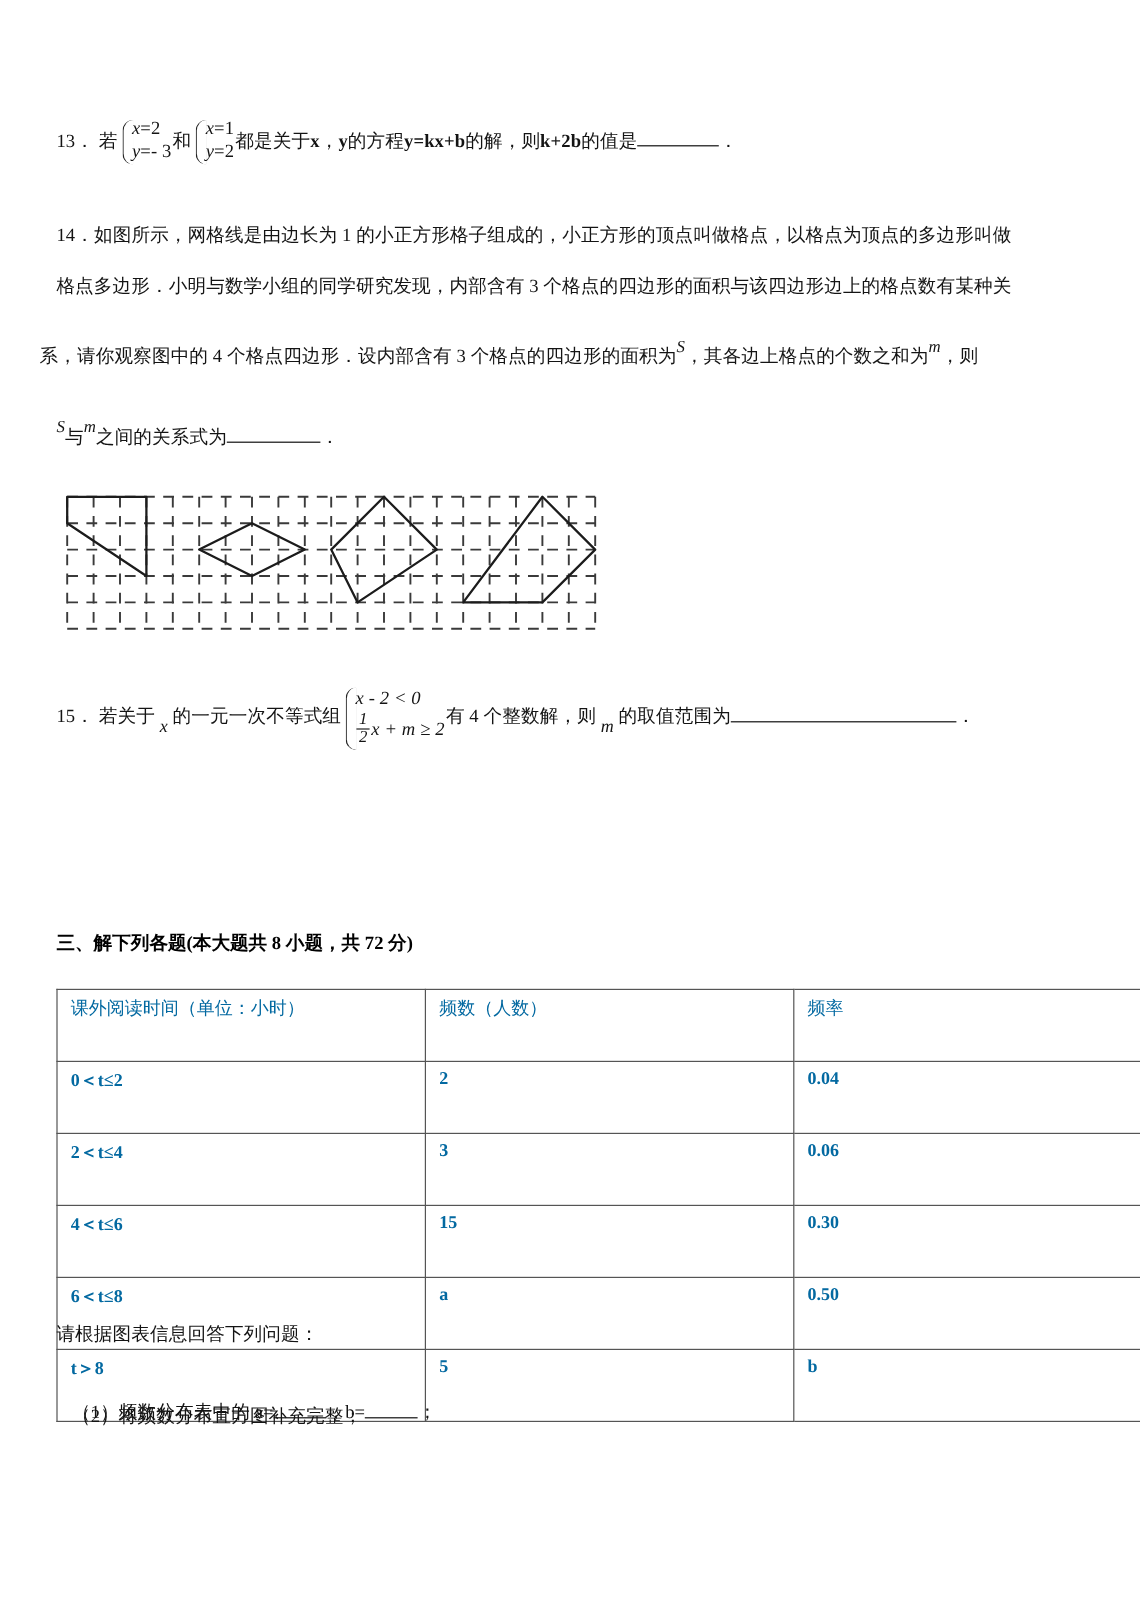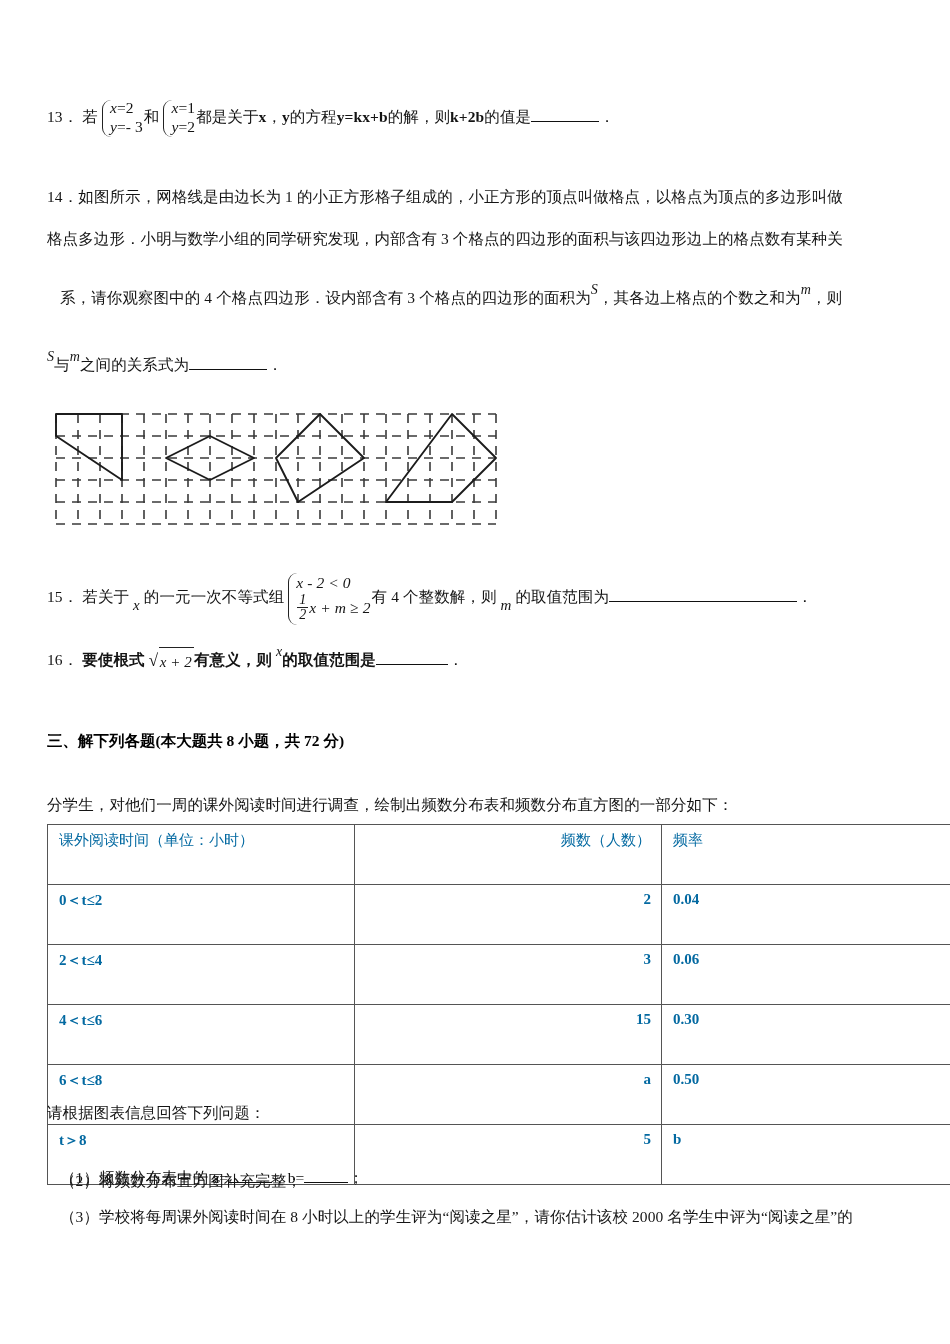--- a/index.html
+++ b/index.html
@@ -184,7 +184,7 @@
   <div class="line q" style="left:47px; top:224px;">
     <span>格点多边形．小明与数学小组的同学研究发现，内部含有 3 个格点的四边形的面积与该四边形边上的格点数有某种关</span>
   </div>
-  <div class="line q" style="left:60px; top:283px;text-align:right;">
+  <div class="line q" style="left:33px; top:283px;text-align:right;">
     <span>系，请你观察图中的 4 个格点四边形．设内部含有 3 个格点的四边形的面积为</span><span class="sup">S</span><span>，其各边上格点的个数之和为</span><span class="sup">m</span><span>，则</span>
   </div>
   <div class="line q" style="left:47px; top:350px;">

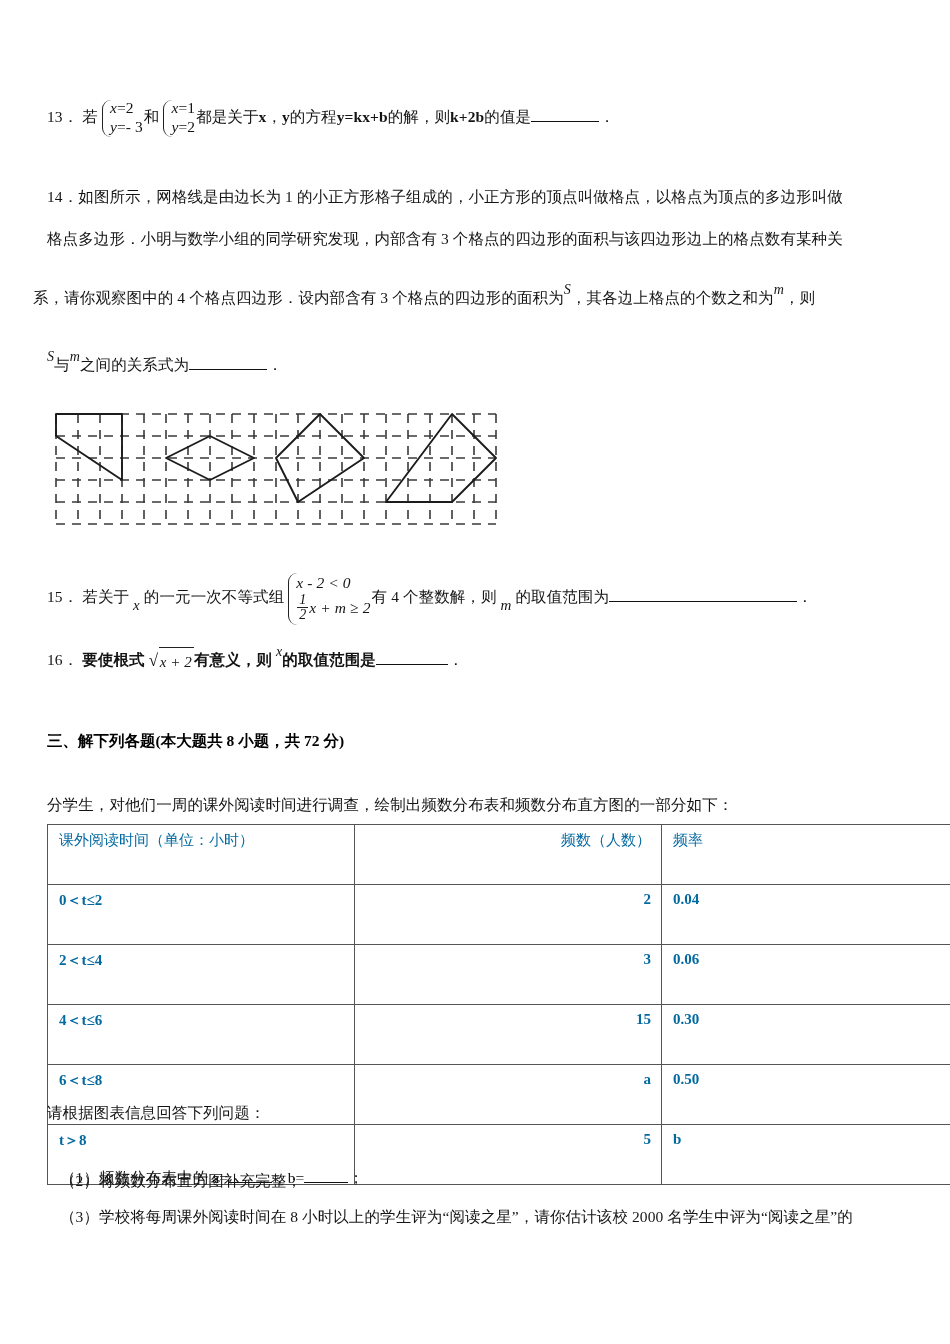--- a/index.html
+++ b/index.html
@@ -239,12 +239,6 @@
     <span>的取值范围为</span><span class="blank" style="width:188px;"></span><span>．</span>
   </div>
 
-  <div class="line q" style="left:47px; top:645px;">
-    <span class="qnum">16．</span>
-    <b>要使根式</b>
-    <span class="sqrt"><span class="bar">x + 2</span></span><b>有意义，则</b>
-    <span class="sup">x</span><b>的取值范围是</b><span class="blank" style="width:72px;"></span><span>．</span>
-  </div>
 
   <div class="line sect" style="left:47px; top:731px;">
     <span>三、解下列各题(本大题共 8 小题，共 72 分)</span>

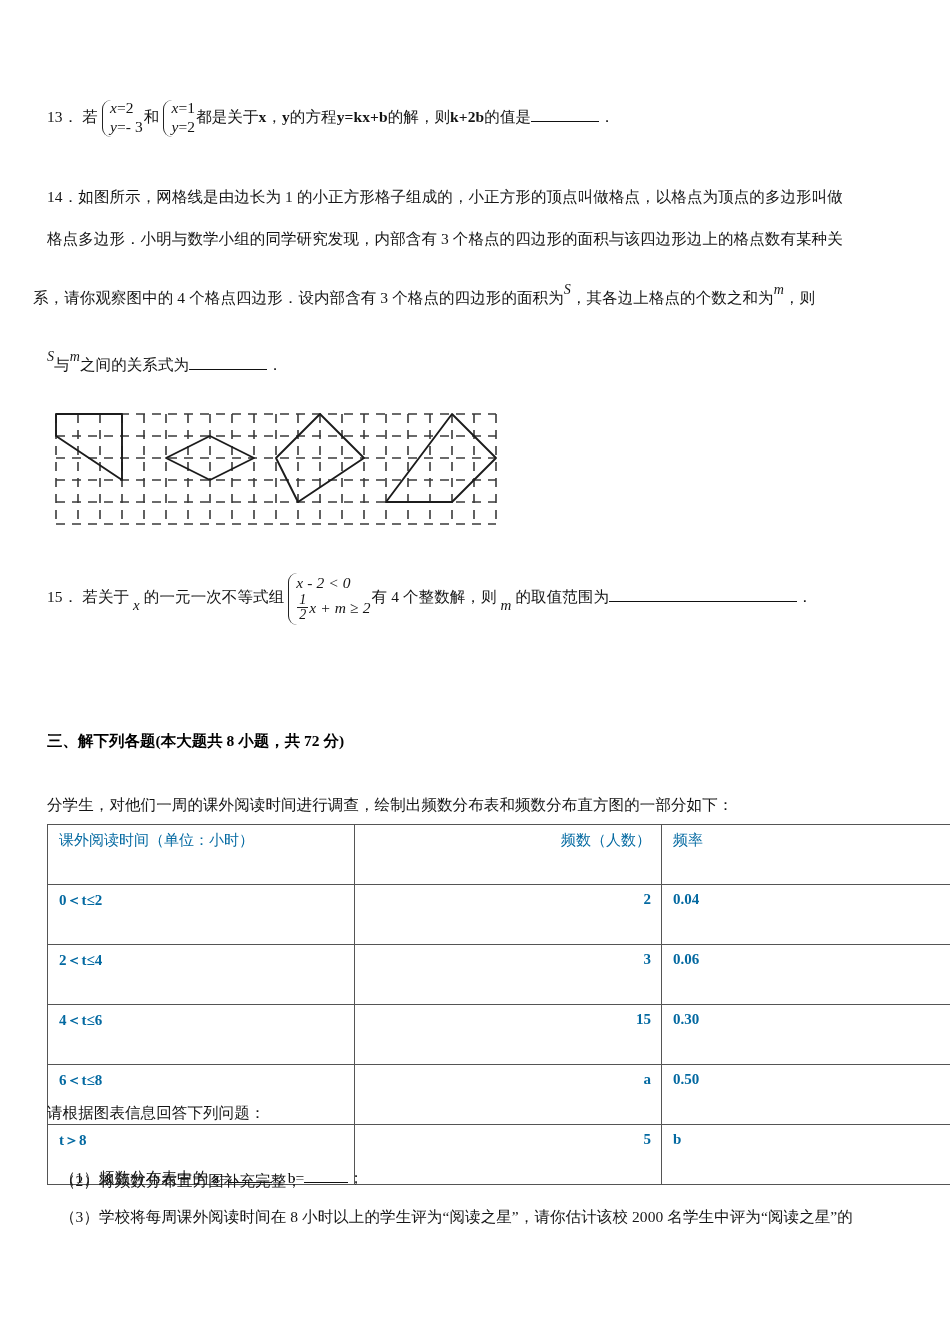--- a/index.html
+++ b/index.html
@@ -140,6 +140,7 @@
   .sect {
     font-size: 15.5px;
     font-weight: 700;
+    margin-top: 45px;
   }
 
   

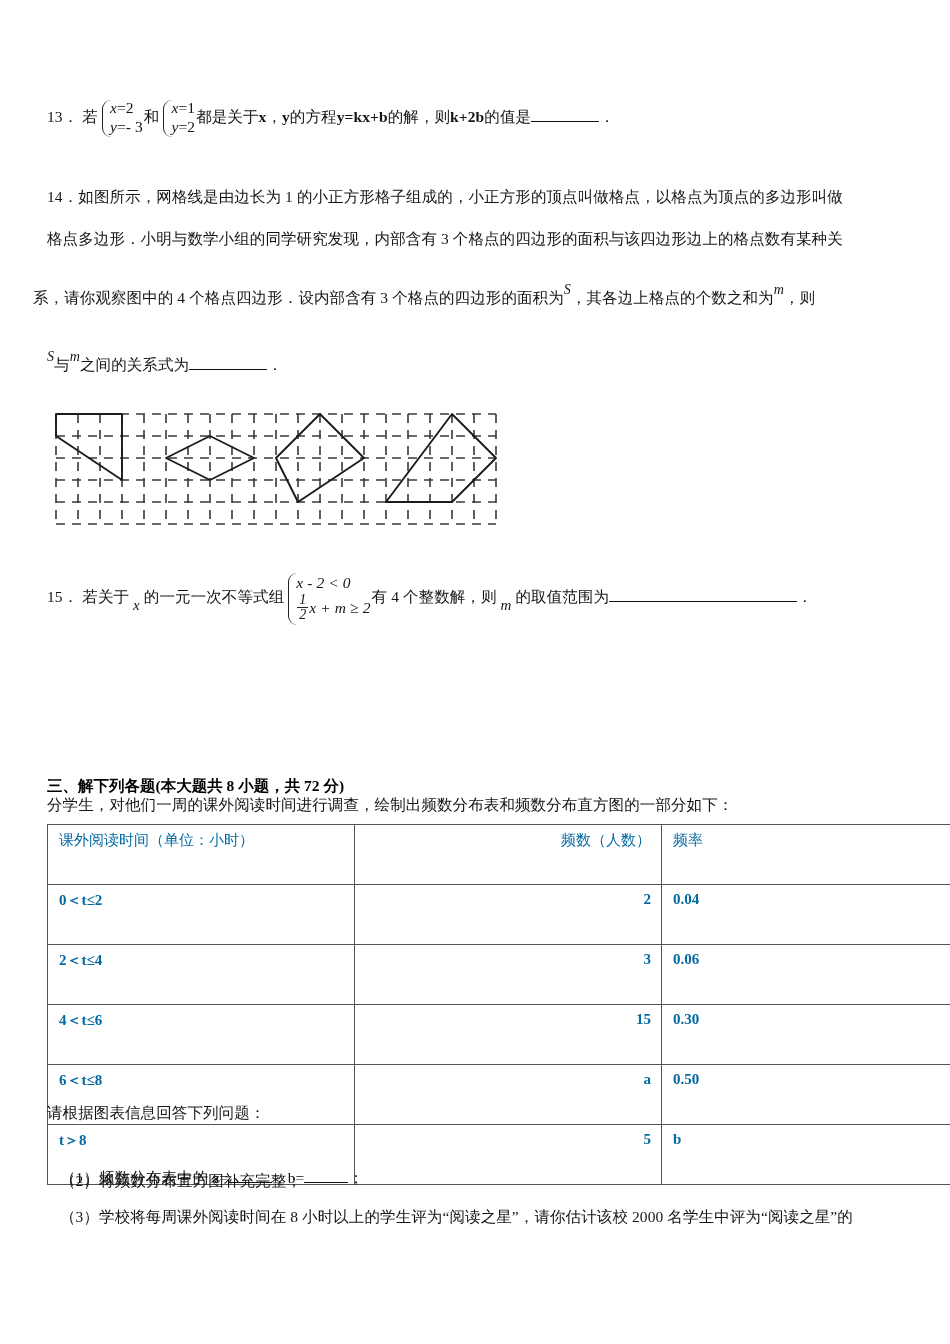--- a/index.html
+++ b/index.html
@@ -245,9 +245,6 @@
     <span>三、解下列各题(本大题共 8 小题，共 72 分)</span>
   </div>
 
-  <div class="line q" style="left:47px; top:790px;">
-    <span>分学生，对他们一周的课外阅读时间进行调查，绘制出频数分布表和频数分布直方图的一部分如下：</span>
-  </div>
 
   <div style="position:absolute; left:47px; top:824px;">
     <table class="freq">

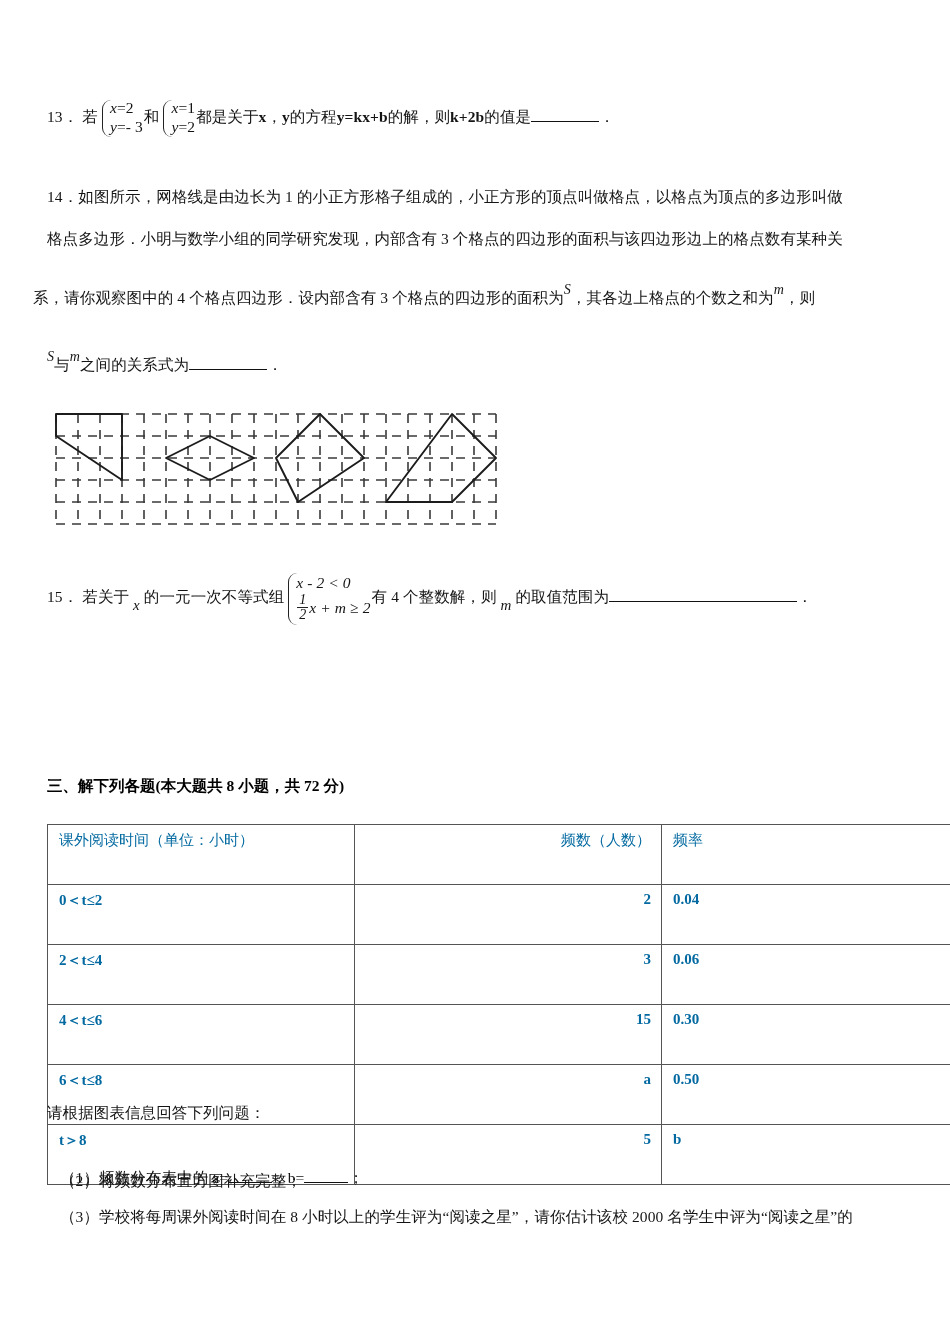--- a/index.html
+++ b/index.html
@@ -158,7 +158,7 @@
     color: #0369a1;
   }
   table.freq td.c1 { width: 285px; }
-  table.freq td.c2 { width: 285px; text-align: right; }
+  table.freq td.c2 { width: 285px; }
   table.freq td.c3 { width: 277px; }
   table.freq tr.head td { font-weight: 400; }
   table.freq tr.body td { font-weight: 700; }

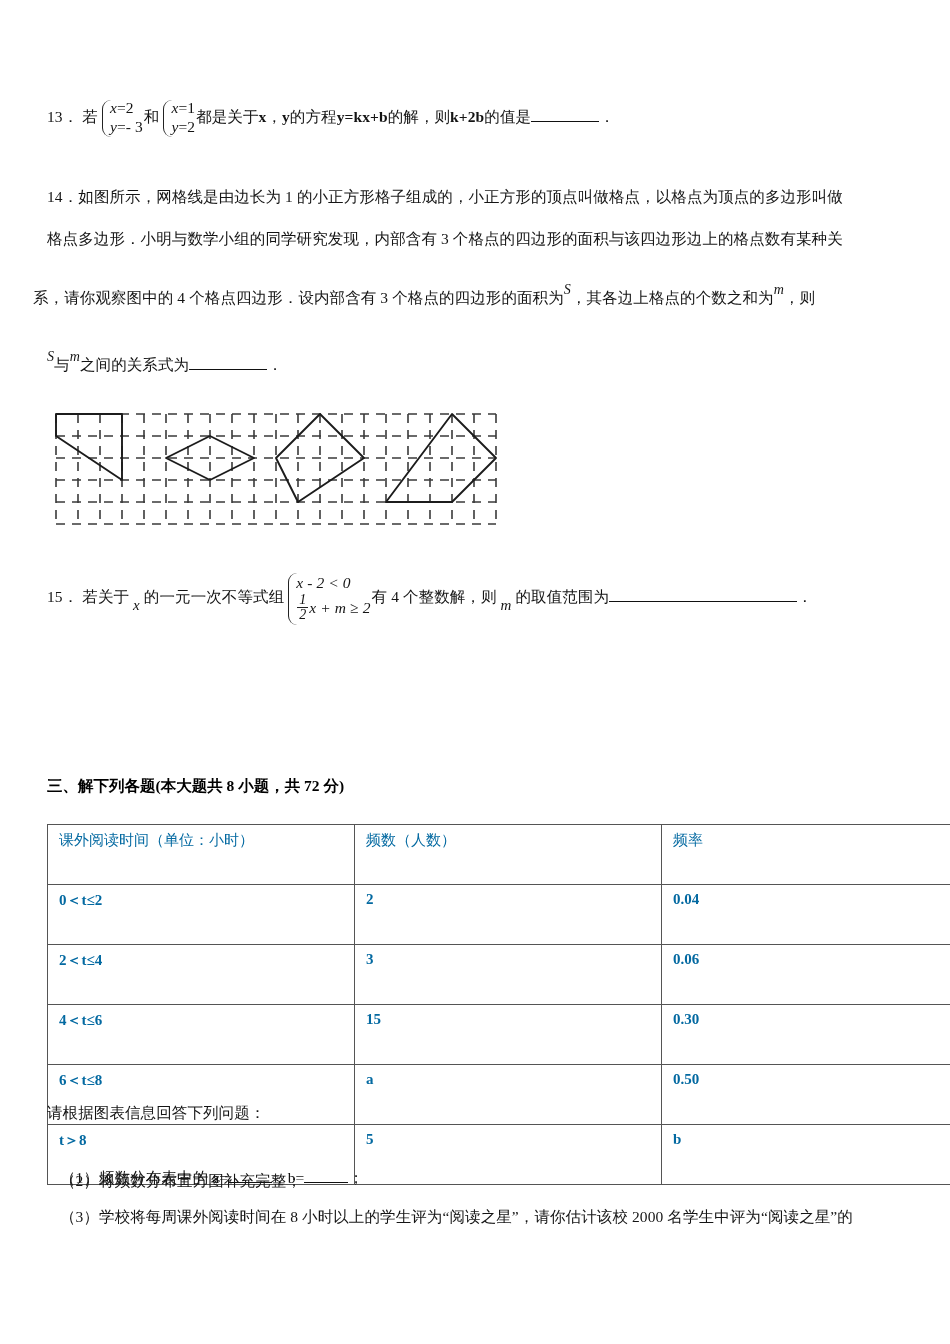--- a/index.html
+++ b/index.html
@@ -292,9 +292,6 @@
   <div class="line q" style="left:60px; top:1166px;">
     <span>（2）将频数分布直方图补充完整；</span>
   </div>
-  <div class="line q" style="left:60px; top:1202px;">
-    <span>（3）学校将每周课外阅读时间在 8 小时以上的学生评为“阅读之星”，请你估计该校 2000 名学生中评为“阅读之星”的</span>
-  </div>
 
 </div>
 

